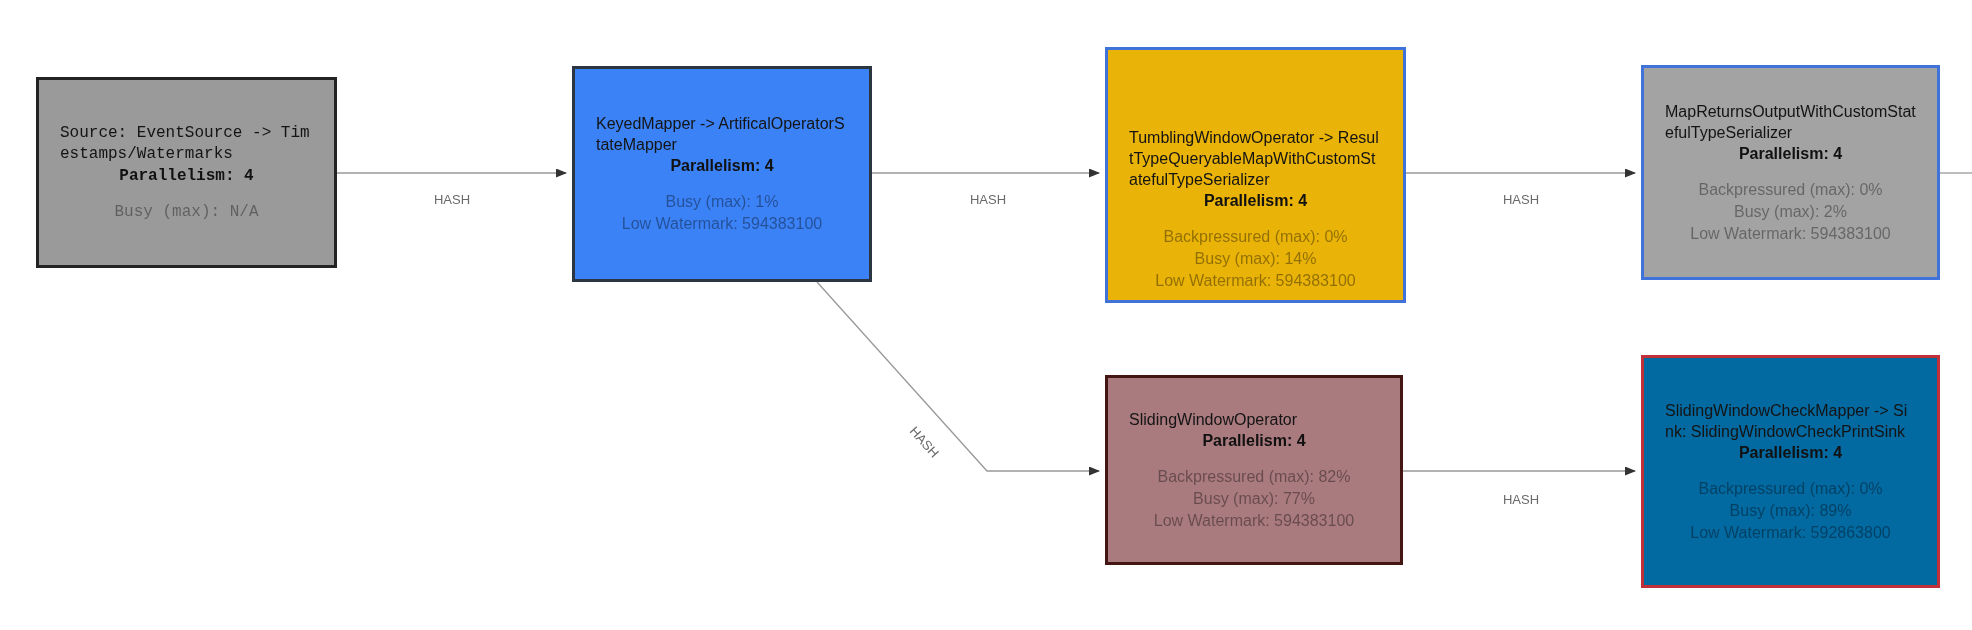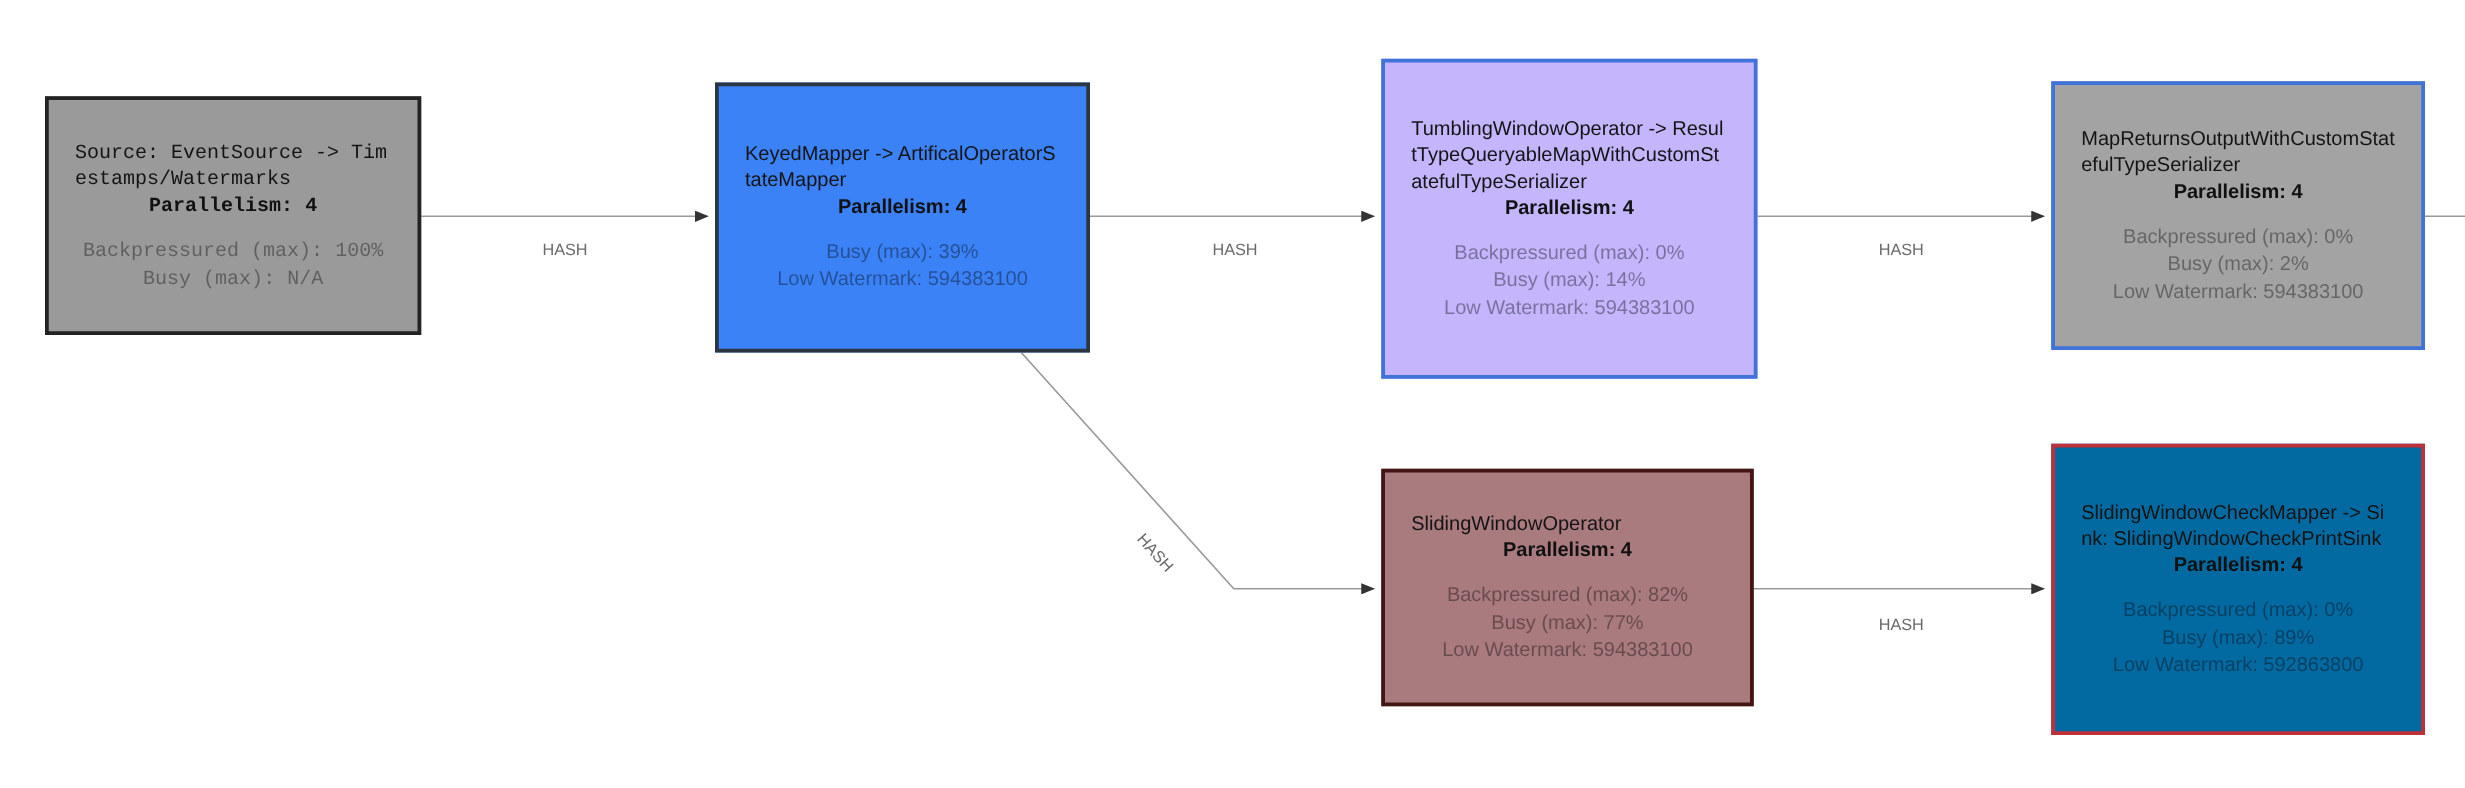--- a/index.html
+++ b/index.html
@@ -119,7 +119,7 @@
     </div>
   </div>
 
-  <div class="node n2" style="background: #c4b5fd; border-color: rgb(63, 115, 218);">
+  <div class="node n2" style="background: #eab308; border-color: rgb(63, 115, 218); justify-content: flex-end;">
     <div class="node-name">TumblingWindowOperator -&gt; ResultTypeQueryableMapWithCustomStatefulTypeSerializer</div>
     <div class="node-parallelism">Parallelism: 4</div>
     <div class="node-metrics">

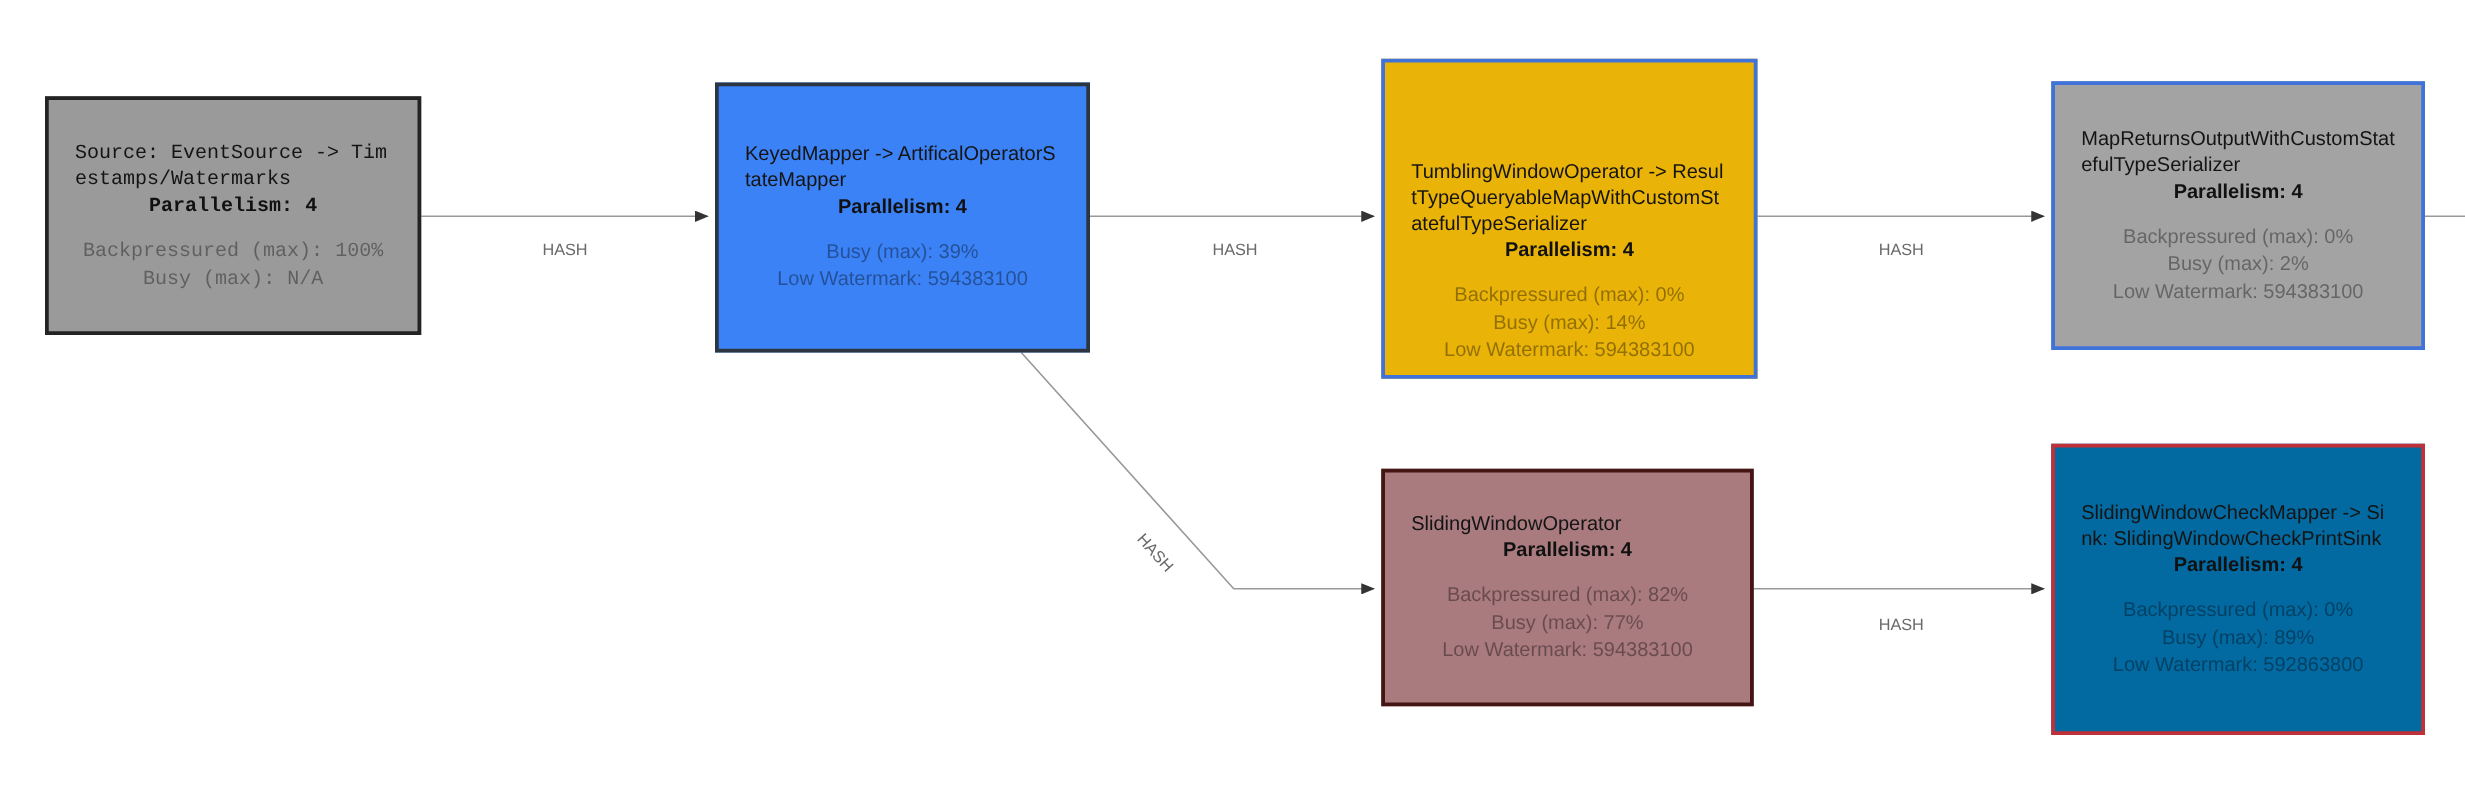--- a/index.html
+++ b/index.html
@@ -105,7 +105,6 @@
     <div class="node-name">Source: EventSource -&gt; Timestamps/Watermarks</div>
     <div class="node-parallelism">Parallelism: 4</div>
     <div class="node-metrics">
-      <div>Backpressured (max): 100%</div>
       <div>Busy (max): N/A</div>
     </div>
   </div>

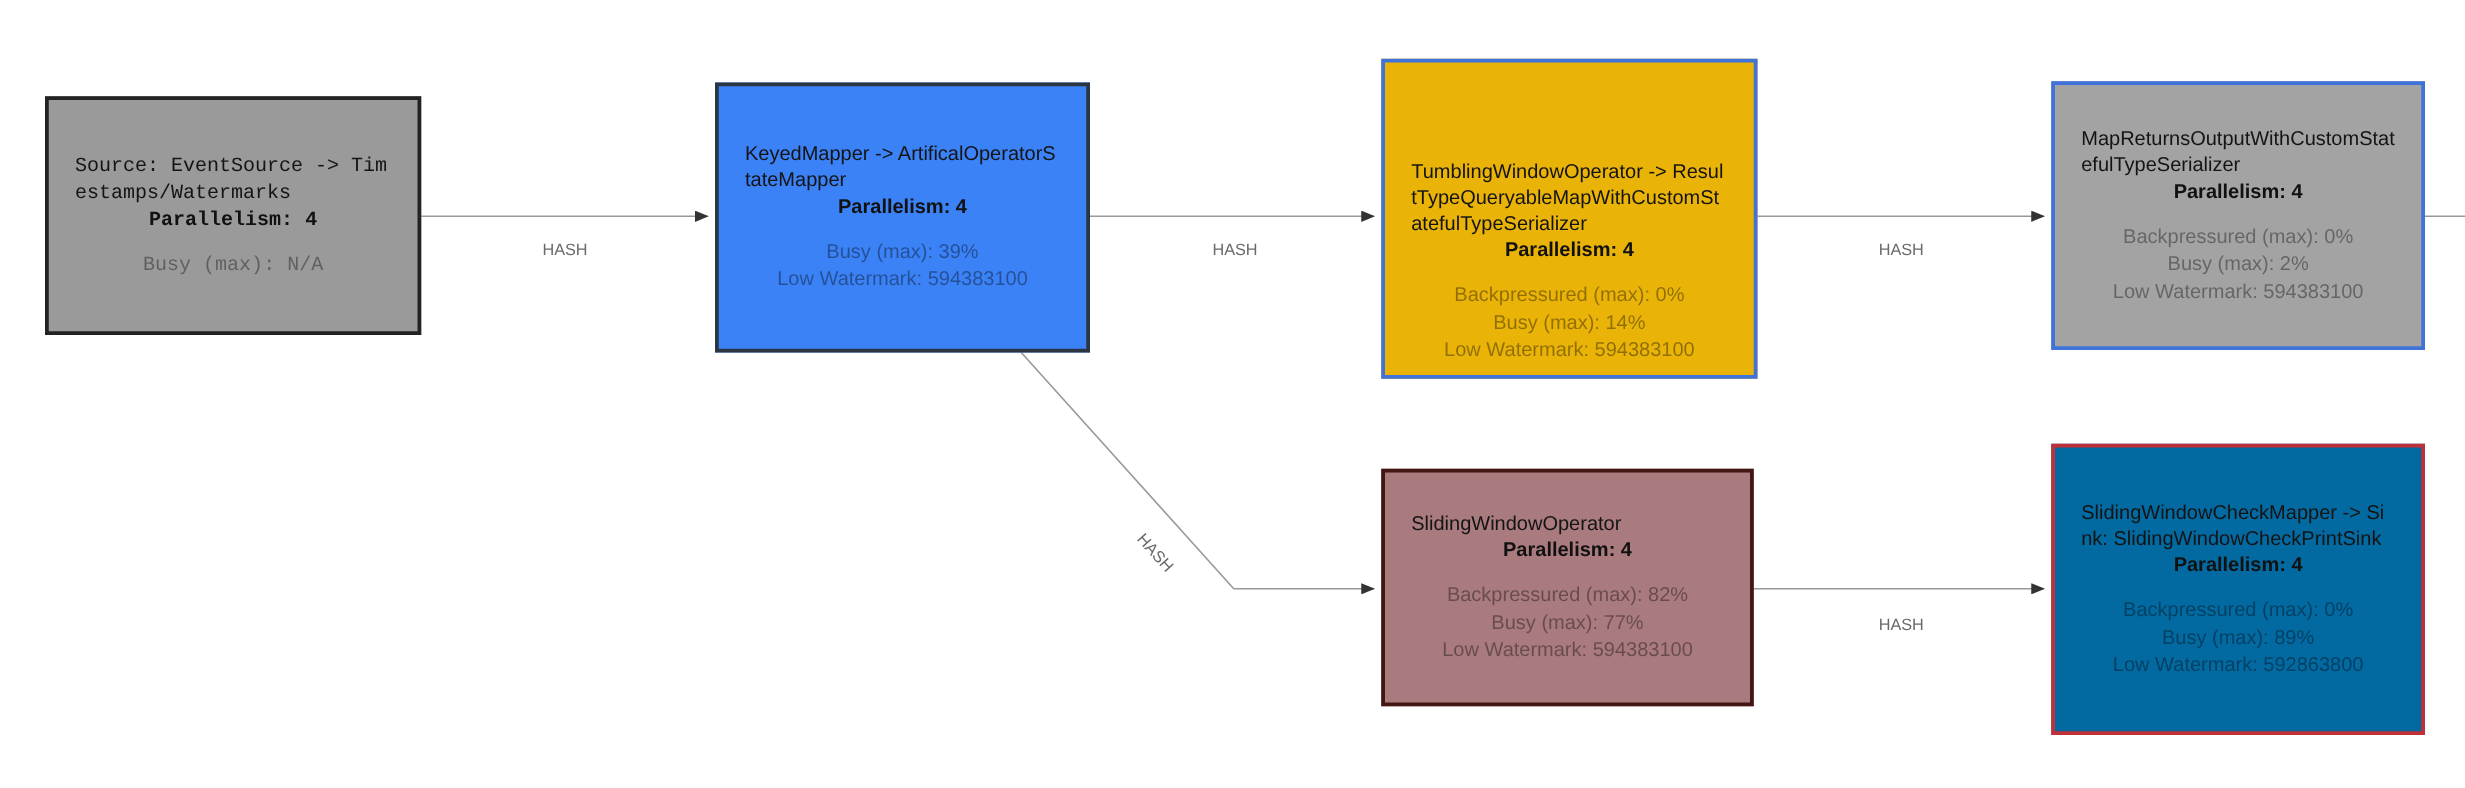--- a/index.html
+++ b/index.html
@@ -113,7 +113,7 @@
     <div class="node-name">KeyedMapper -&gt; ArtificalOperatorStateMapper</div>
     <div class="node-parallelism">Parallelism: 4</div>
     <div class="node-metrics">
-      <div>Busy (max): 39%</div>
+      <div>Busy (max): 1%</div>
       <div>Low Watermark: 594383100</div>
     </div>
   </div>

